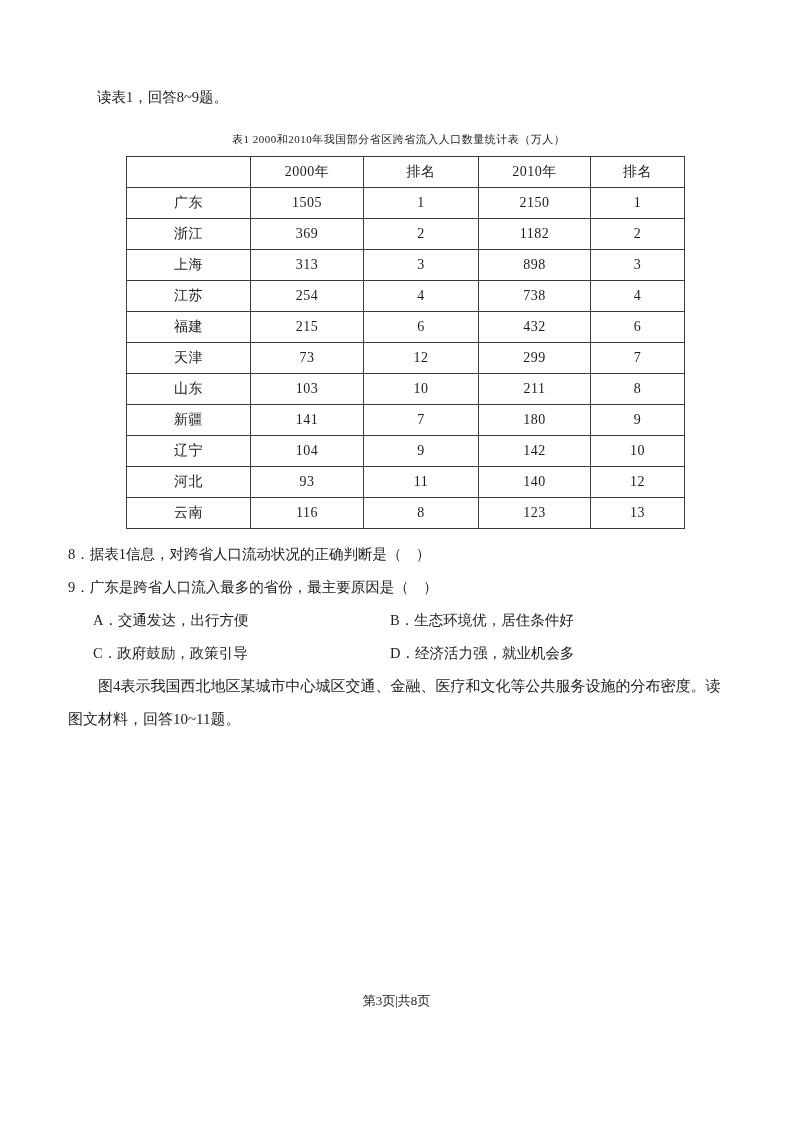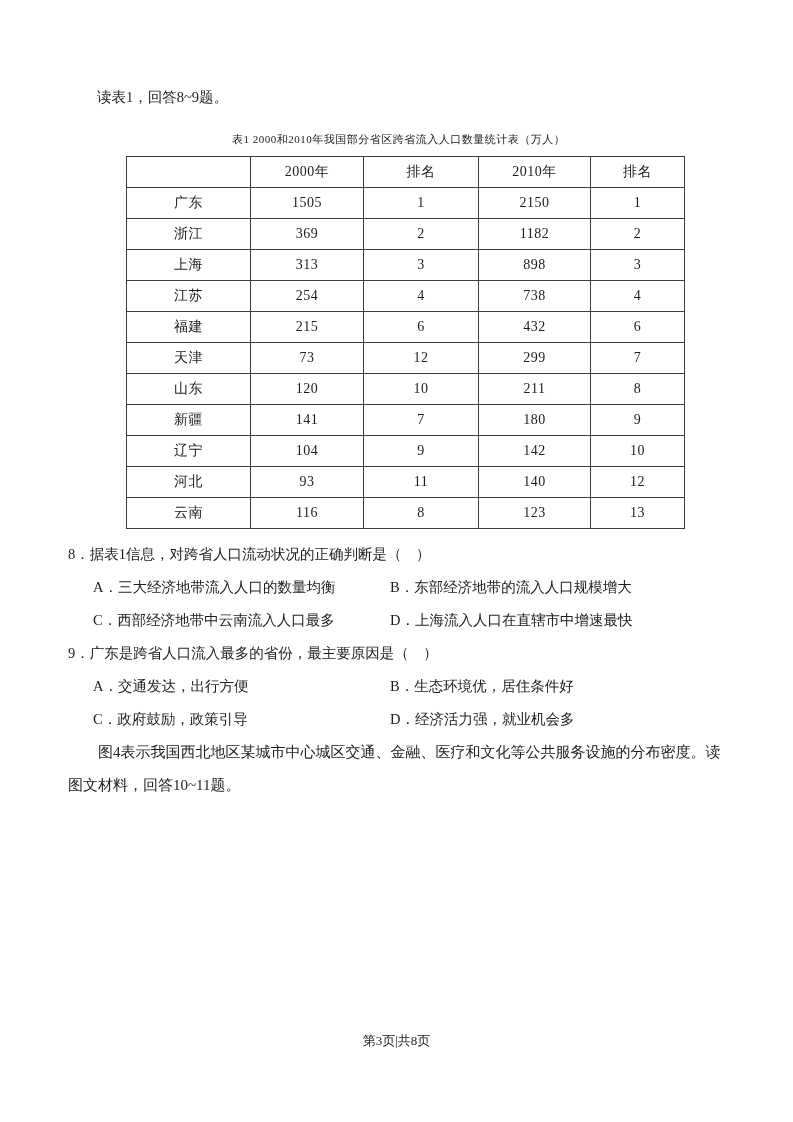--- a/index.html
+++ b/index.html
@@ -142,7 +142,7 @@
       </tr>
       <tr>
         <td>山东</td>
-        <td>120</td>
+        <td>103</td>
         <td>10</td>
         <td>211</td>
         <td>8</td>

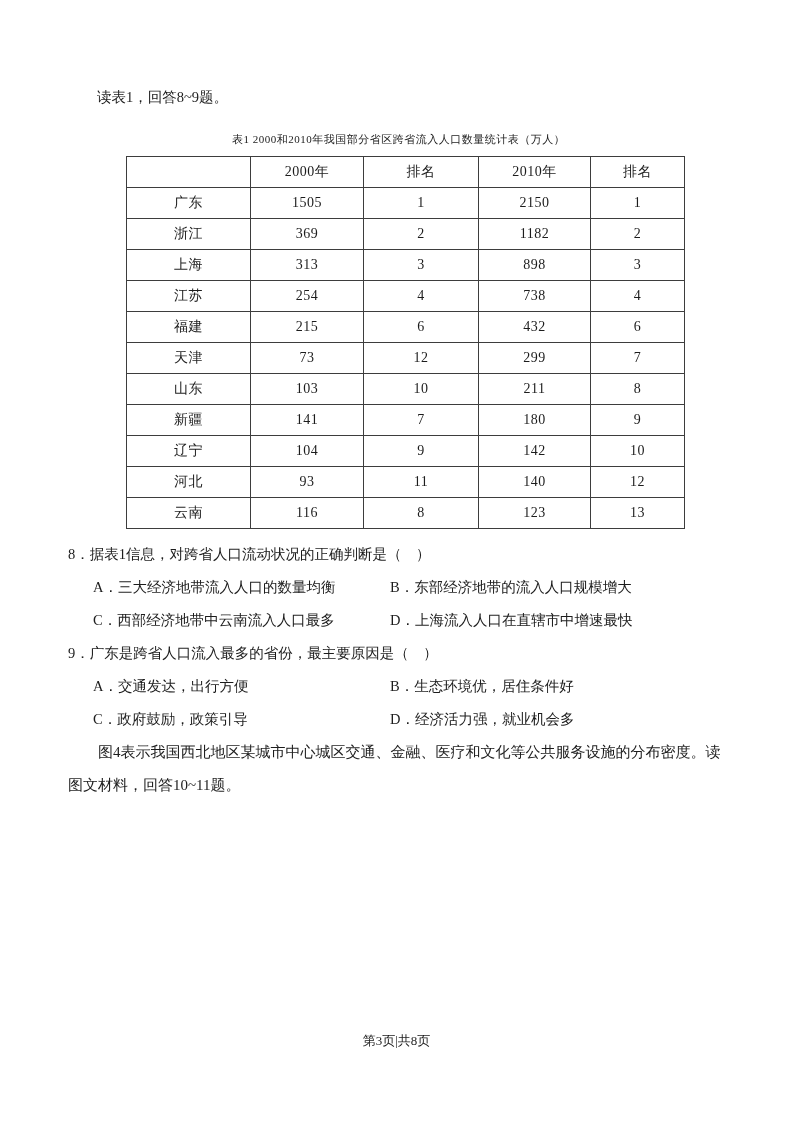--- a/index.html
+++ b/index.html
@@ -181,12 +181,6 @@
   <div class="qa">
 
     <div class="stem">8．据表1信息，对跨省人口流动状况的正确判断是（　）</div>
-    <div class="opts">
-      <div class="opt">A．三大经济地带流入人口的数量均衡</div>
-      <div class="opt">B．东部经济地带的流入人口规模增大</div>
-      <div class="opt">C．西部经济地带中云南流入人口最多</div>
-      <div class="opt">D．上海流入人口在直辖市中增速最快</div>
-    </div>
 
     <div class="stem">9．广东是跨省人口流入最多的省份，最主要原因是（　）</div>
     <div class="opts">

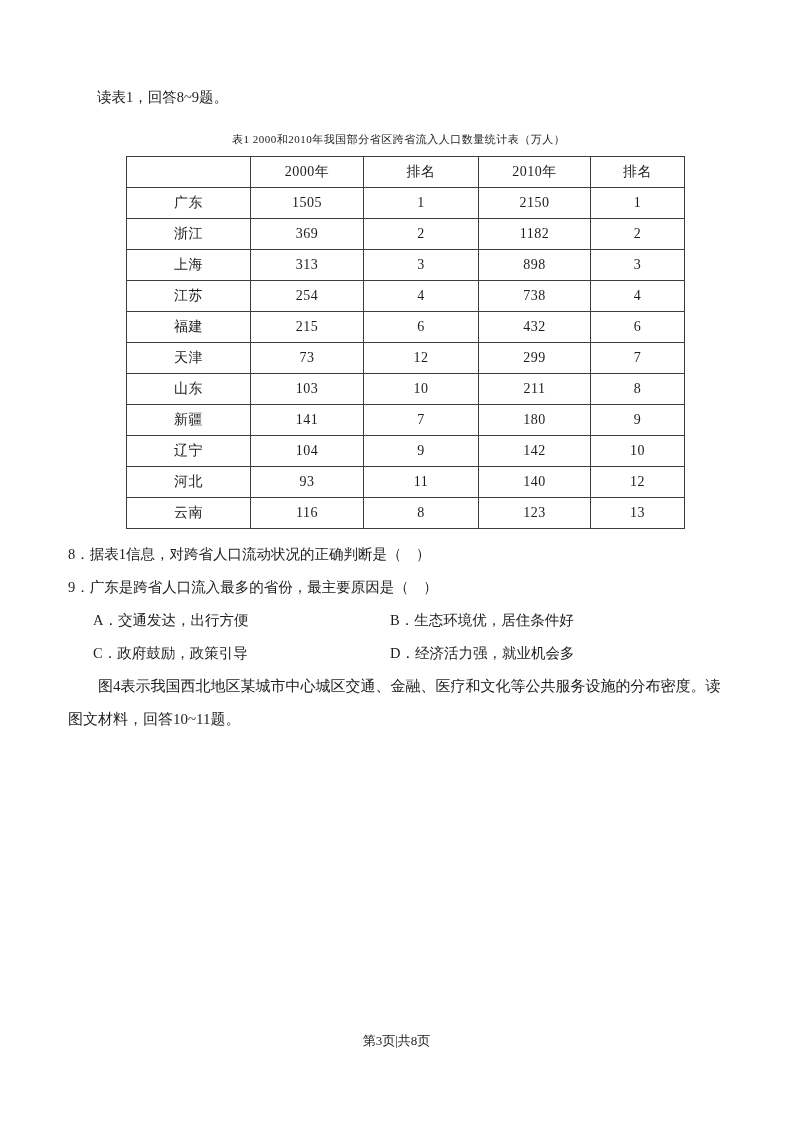--- a/index.html
+++ b/index.html
@@ -63,7 +63,7 @@
 
   .footer {
     position: absolute;
-    top: 1032px;
+    top: 992px;
     left: 0;
     width: 793px;
     text-align: center;

